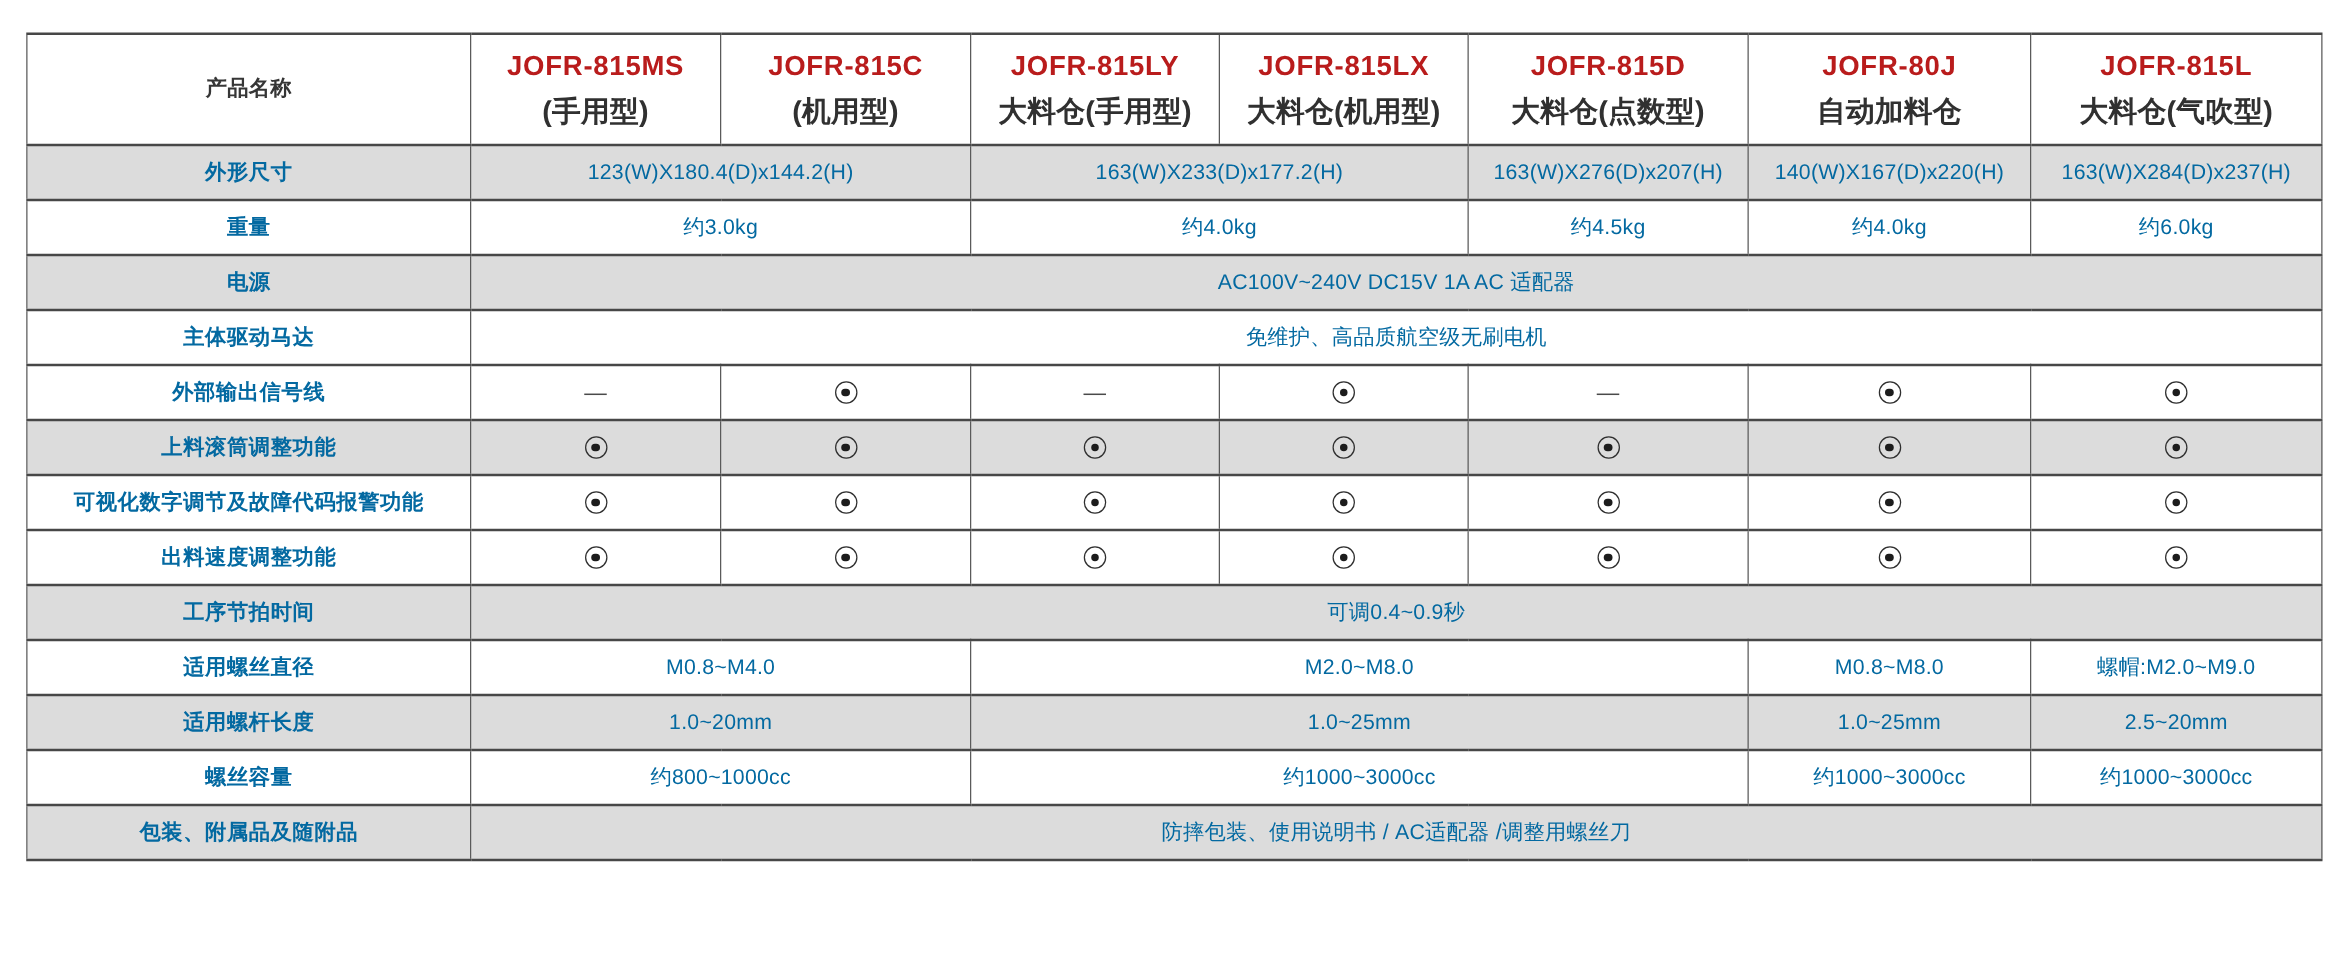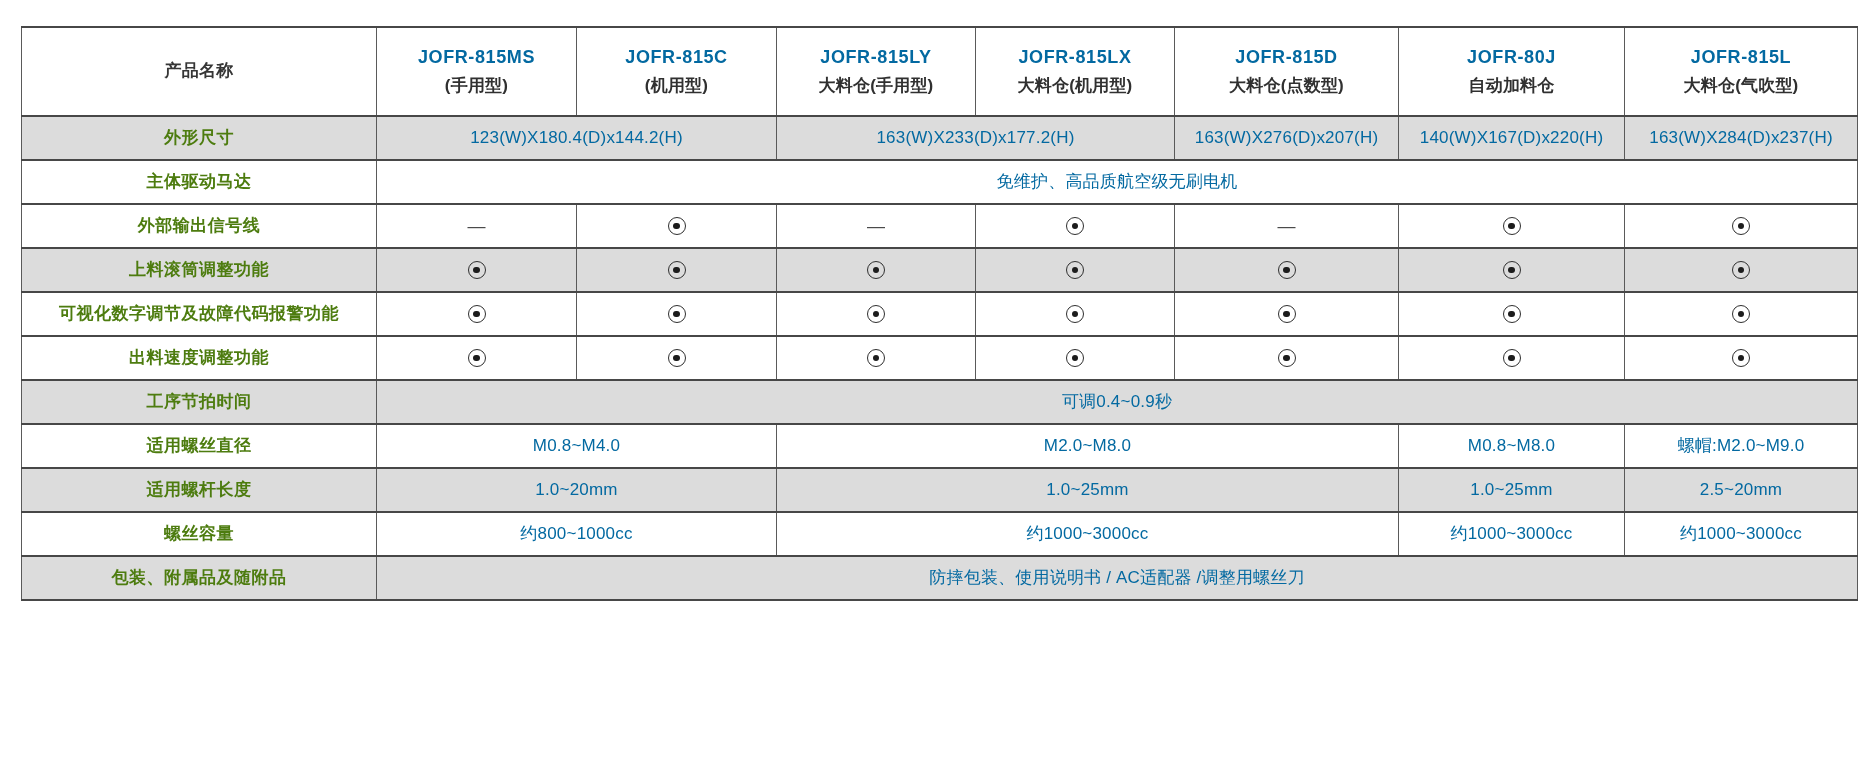--- a/index.html
+++ b/index.html
@@ -38,9 +38,9 @@
     font-weight: 600;
   }
   .spec-table thead .model {
-    font-size: 18px;
-    font-weight: 600;
-    color: #0369a1;
+    font-size: 22px;
+    font-weight: 600;
+    color: #b91c1c;
     letter-spacing: 0.6px;
   }
   .spec-table thead .variant {

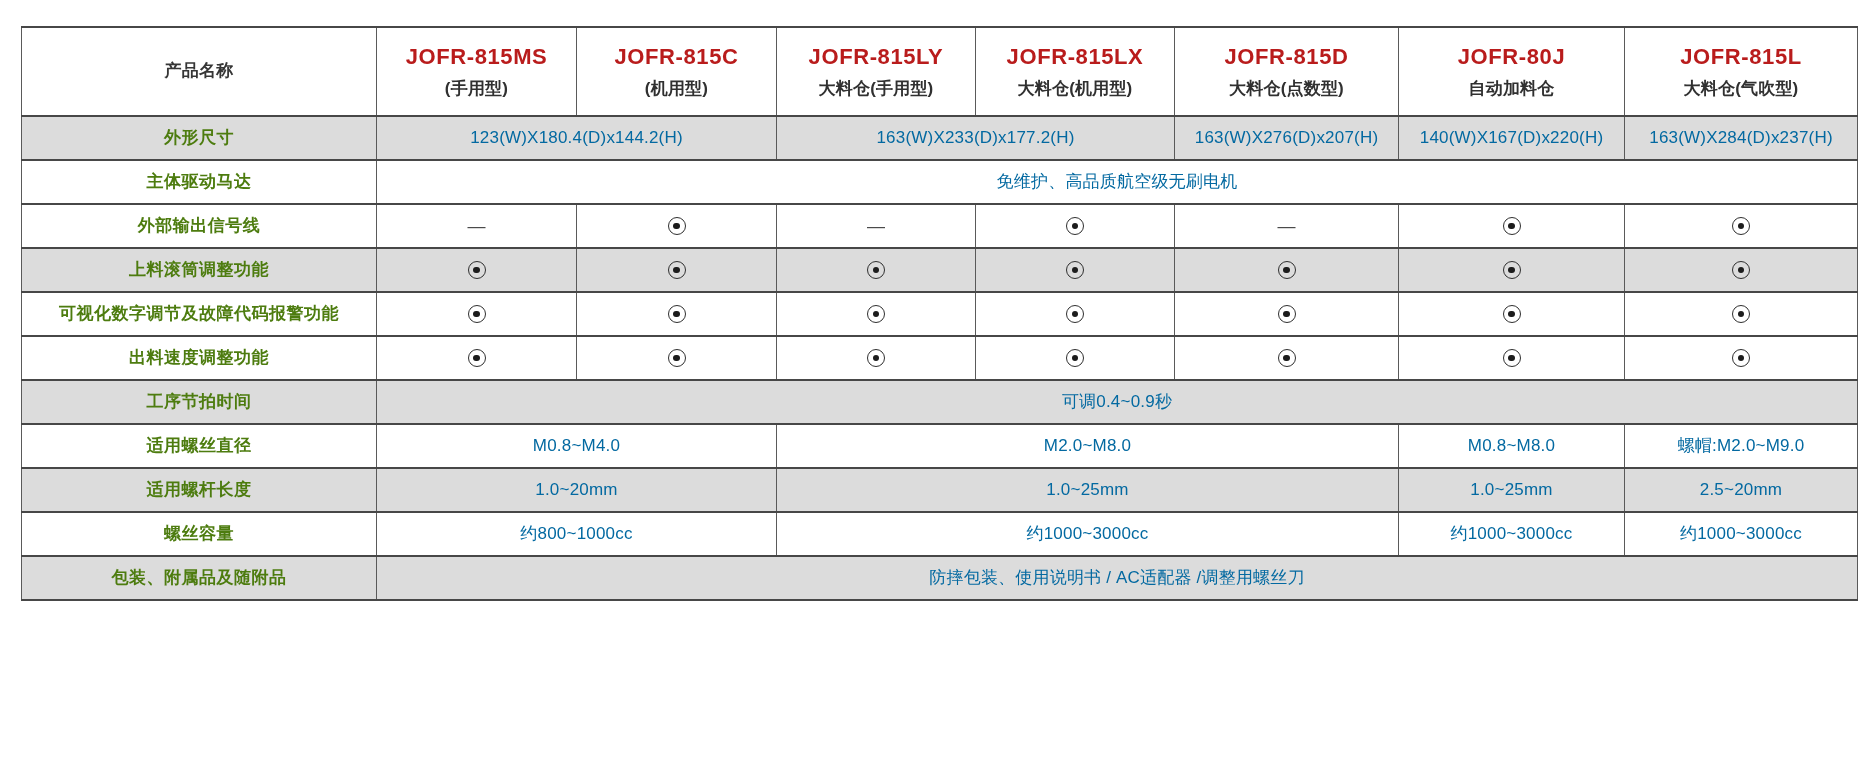--- a/index.html
+++ b/index.html
@@ -44,7 +44,7 @@
     letter-spacing: 0.6px;
   }
   .spec-table thead .variant {
-    font-size: 17px;
+    font-size: 23px;
     font-weight: 600;
     color: #303030;
     margin-top: 6px;

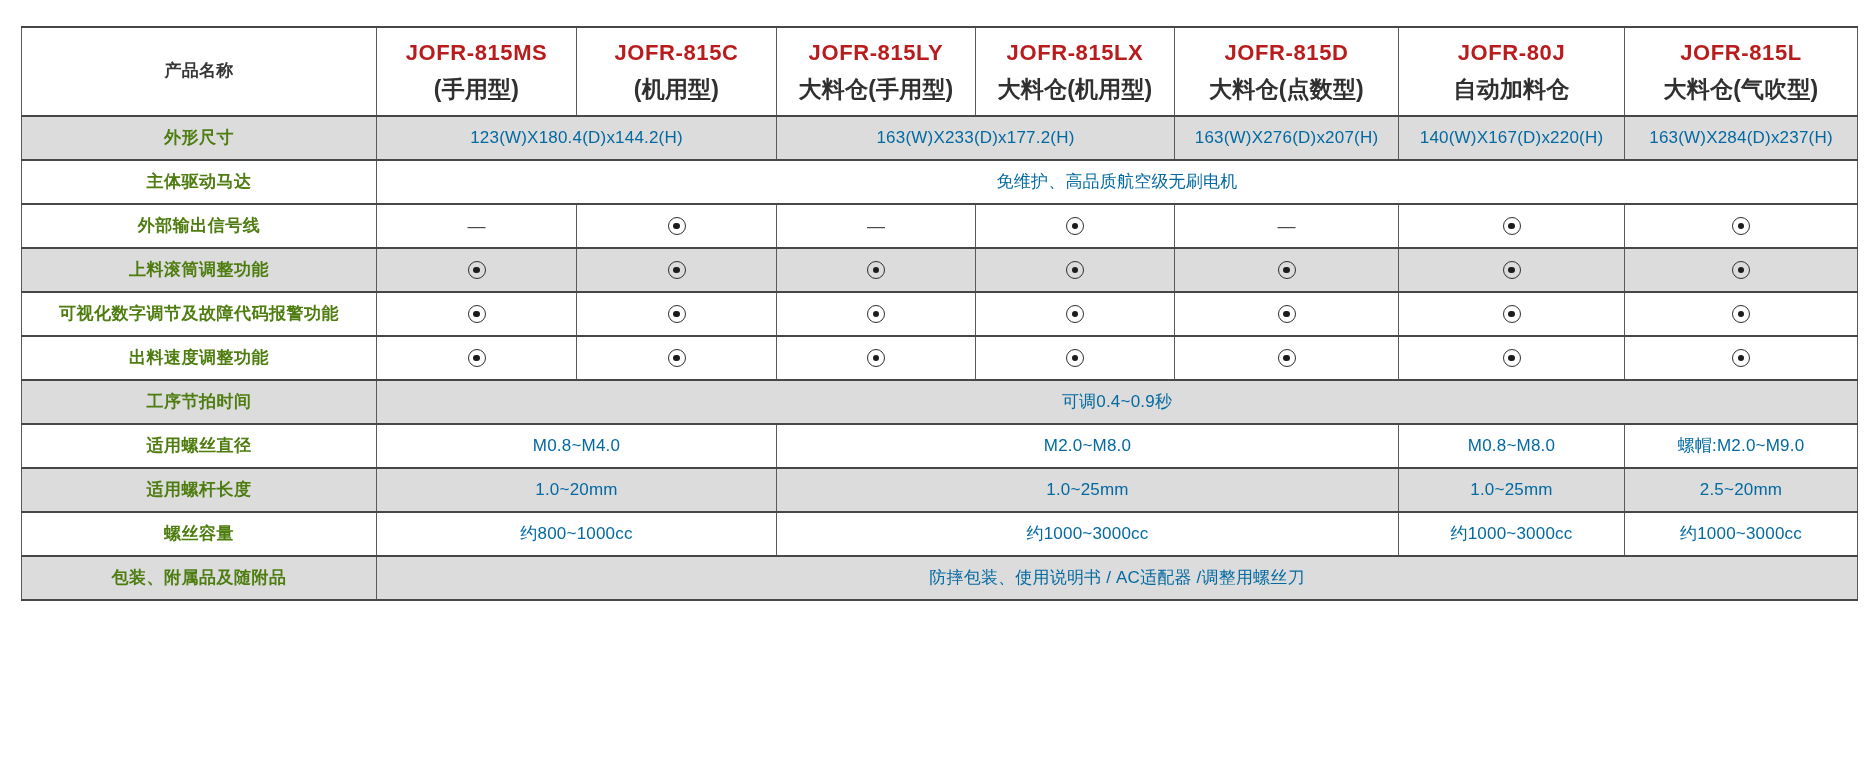--- a/index.html
+++ b/index.html
@@ -54,7 +54,7 @@
   .spec-table tbody tr.white td { background: #ffffff; }
   .spec-table td.row-label {
     font-weight: 600;
-    color: #4d7c0f;
+    color: #0369a1;
     letter-spacing: 0.5px;
   }
   .spec-table td.value-cell { color: #0369a1; }

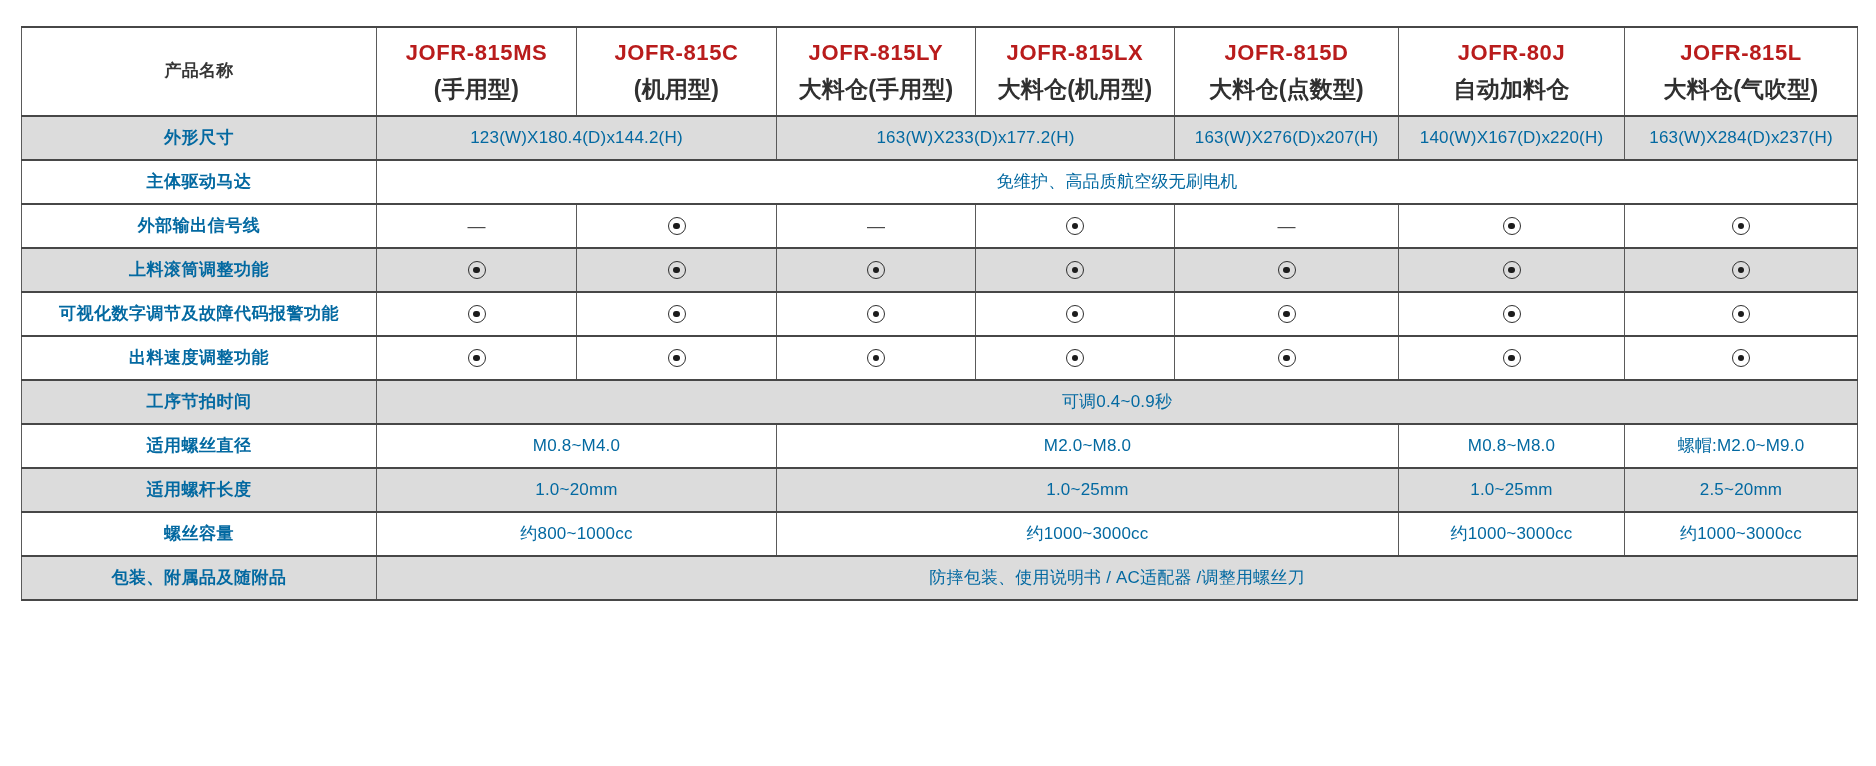--- a/index.html
+++ b/index.html
@@ -137,6 +137,14 @@
           <td class="value-cell">163(W)X284(D)x237(H)</td>
         </tr>
         <tr class="white">
+          <td class="row-label">重量</td>
+          <td colspan="2" class="value-cell">约3.0kg</td>
+          <td colspan="2" class="value-cell">约4.0kg</td>
+          <td class="value-cell">约4.5kg</td>
+          <td class="value-cell">约4.0kg</td>
+          <td class="value-cell">约6.0kg</td>
+        </tr>
+        <tr class="white">
           <td class="row-label">主体驱动马达</td>
           <td colspan="7" class="value-cell">免维护、高品质航空级无刷电机</td>
         </tr>

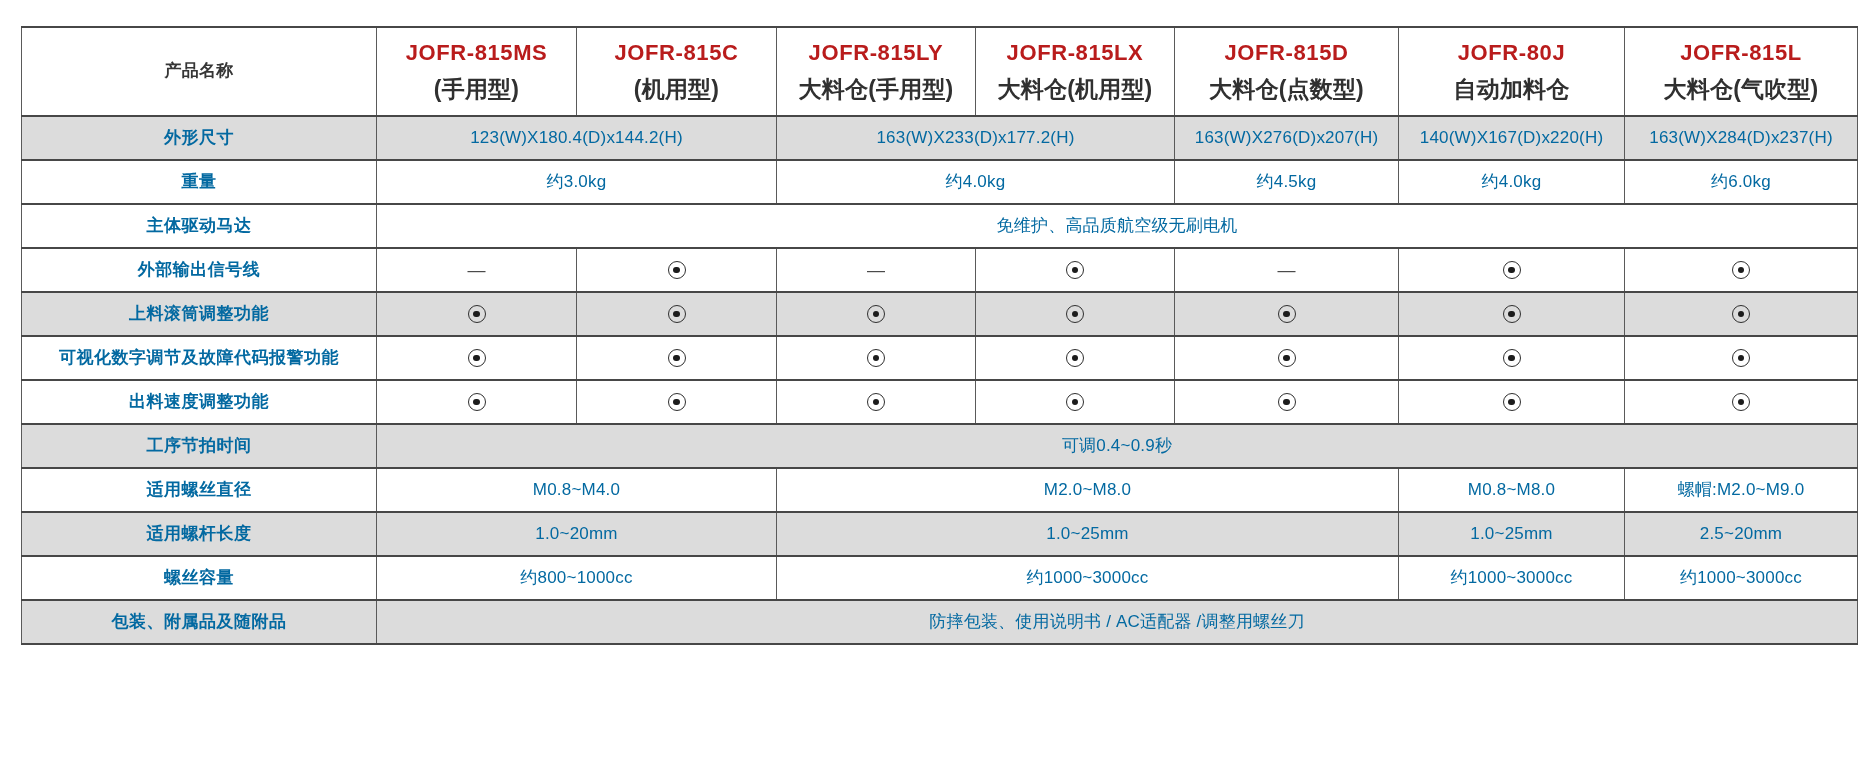--- a/index.html
+++ b/index.html
@@ -144,6 +144,10 @@
           <td class="value-cell">约4.0kg</td>
           <td class="value-cell">约6.0kg</td>
         </tr>
+        <tr class="gray">
+          <td class="row-label">电源</td>
+          <td colspan="7" class="value-cell">AC100V~240V DC15V 1A AC 适配器</td>
+        </tr>
         <tr class="white">
           <td class="row-label">主体驱动马达</td>
           <td colspan="7" class="value-cell">免维护、高品质航空级无刷电机</td>

